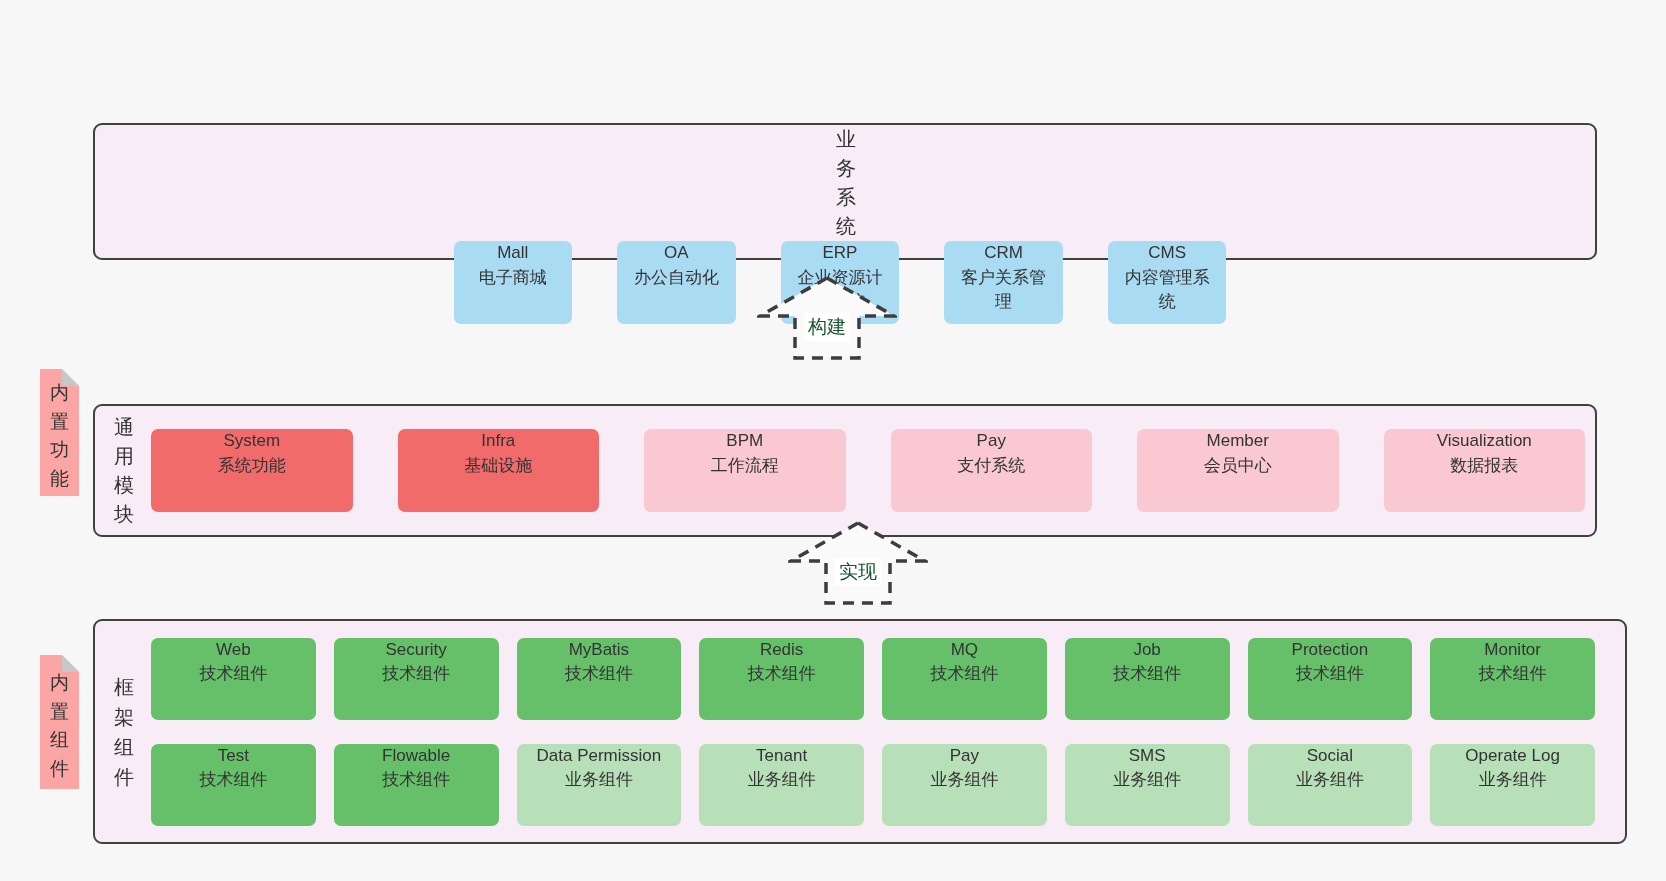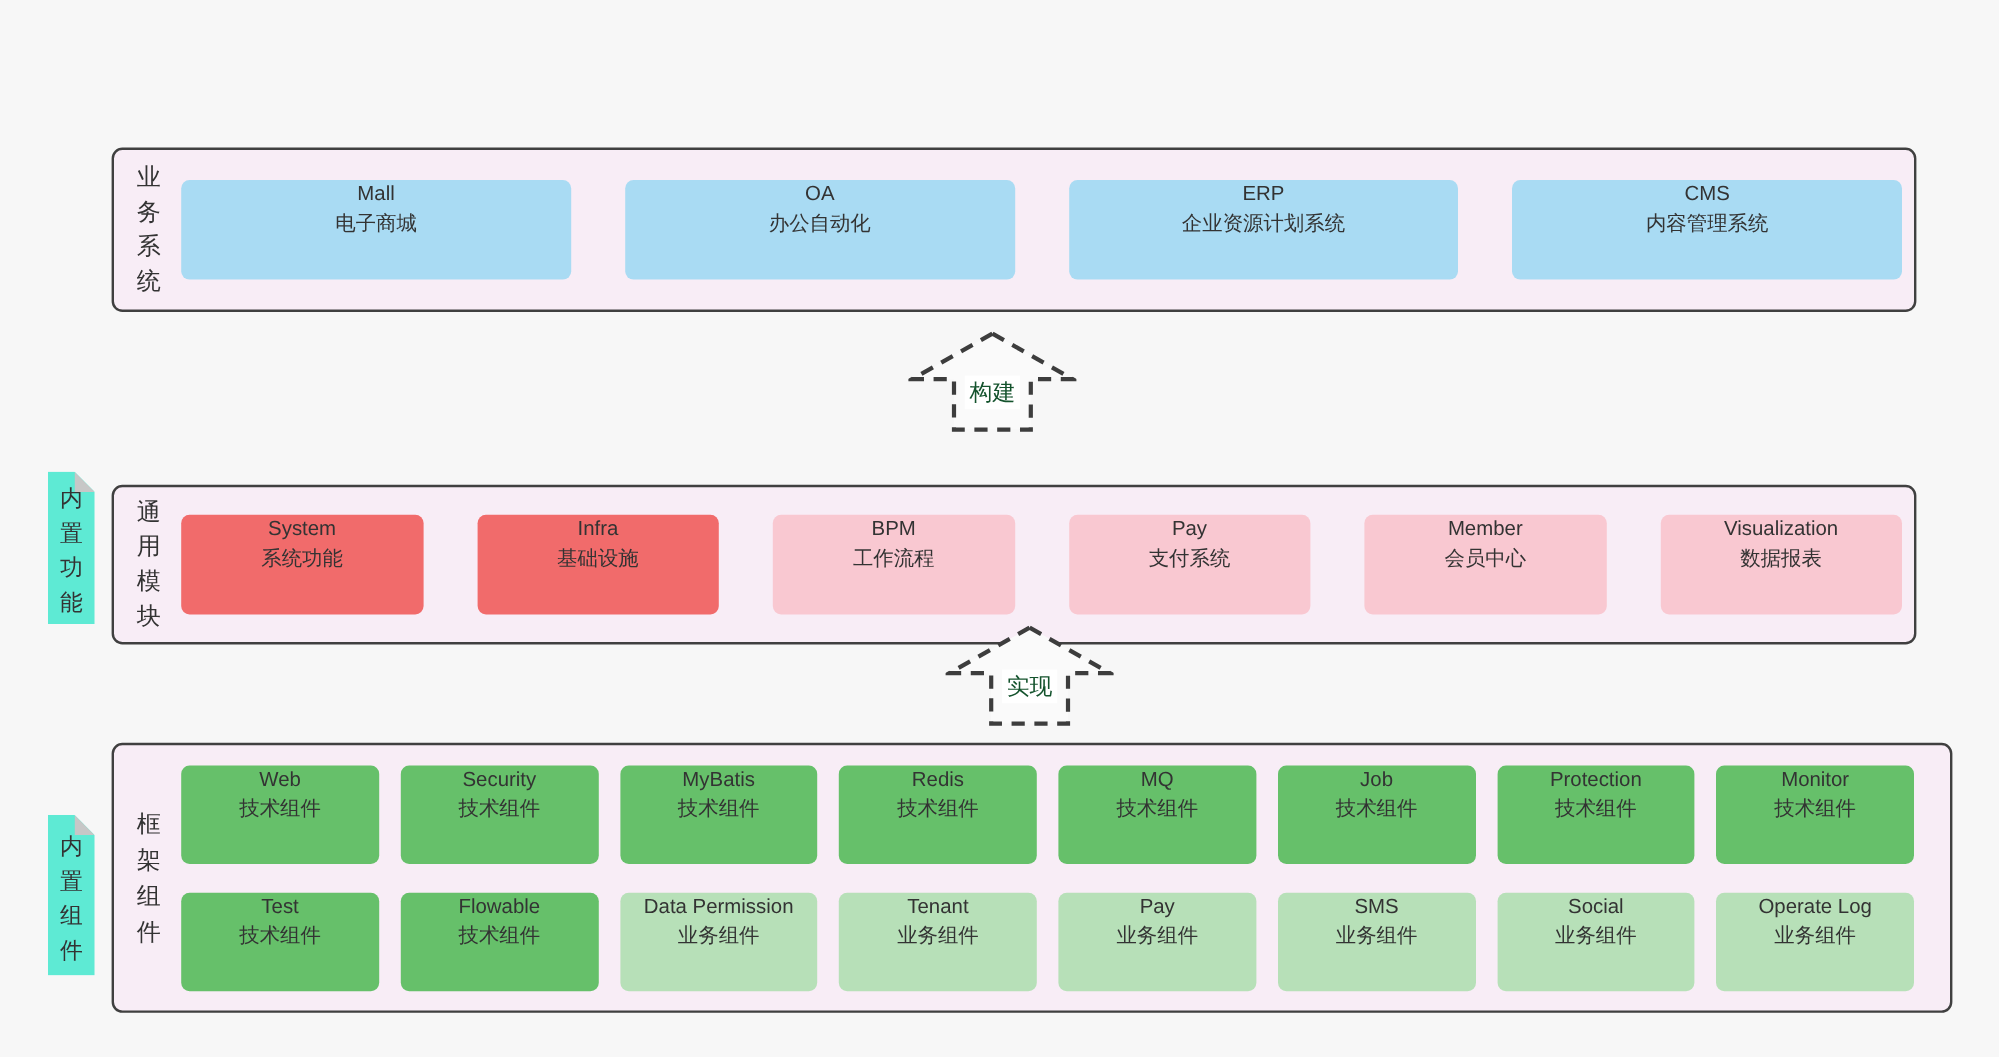--- a/index.html
+++ b/index.html
@@ -8,7 +8,7 @@
 
   .layer{position:absolute;left:93px;background:#f8edf6;border:2px solid #404040;
          border-radius:9px;box-sizing:border-box;display:flex;align-items:center;}
-  #layer-business  {top:123px;height:137px;width:1504px;}
+  #layer-business  {top:123px;height:137px;width:1504px;flex-direction:column;}
   #layer-modules   {top:372px;height:133px;width:1504px;margin-top:32px;}
   #layer-components{top:619px;height:225px;width:1534px;}
 

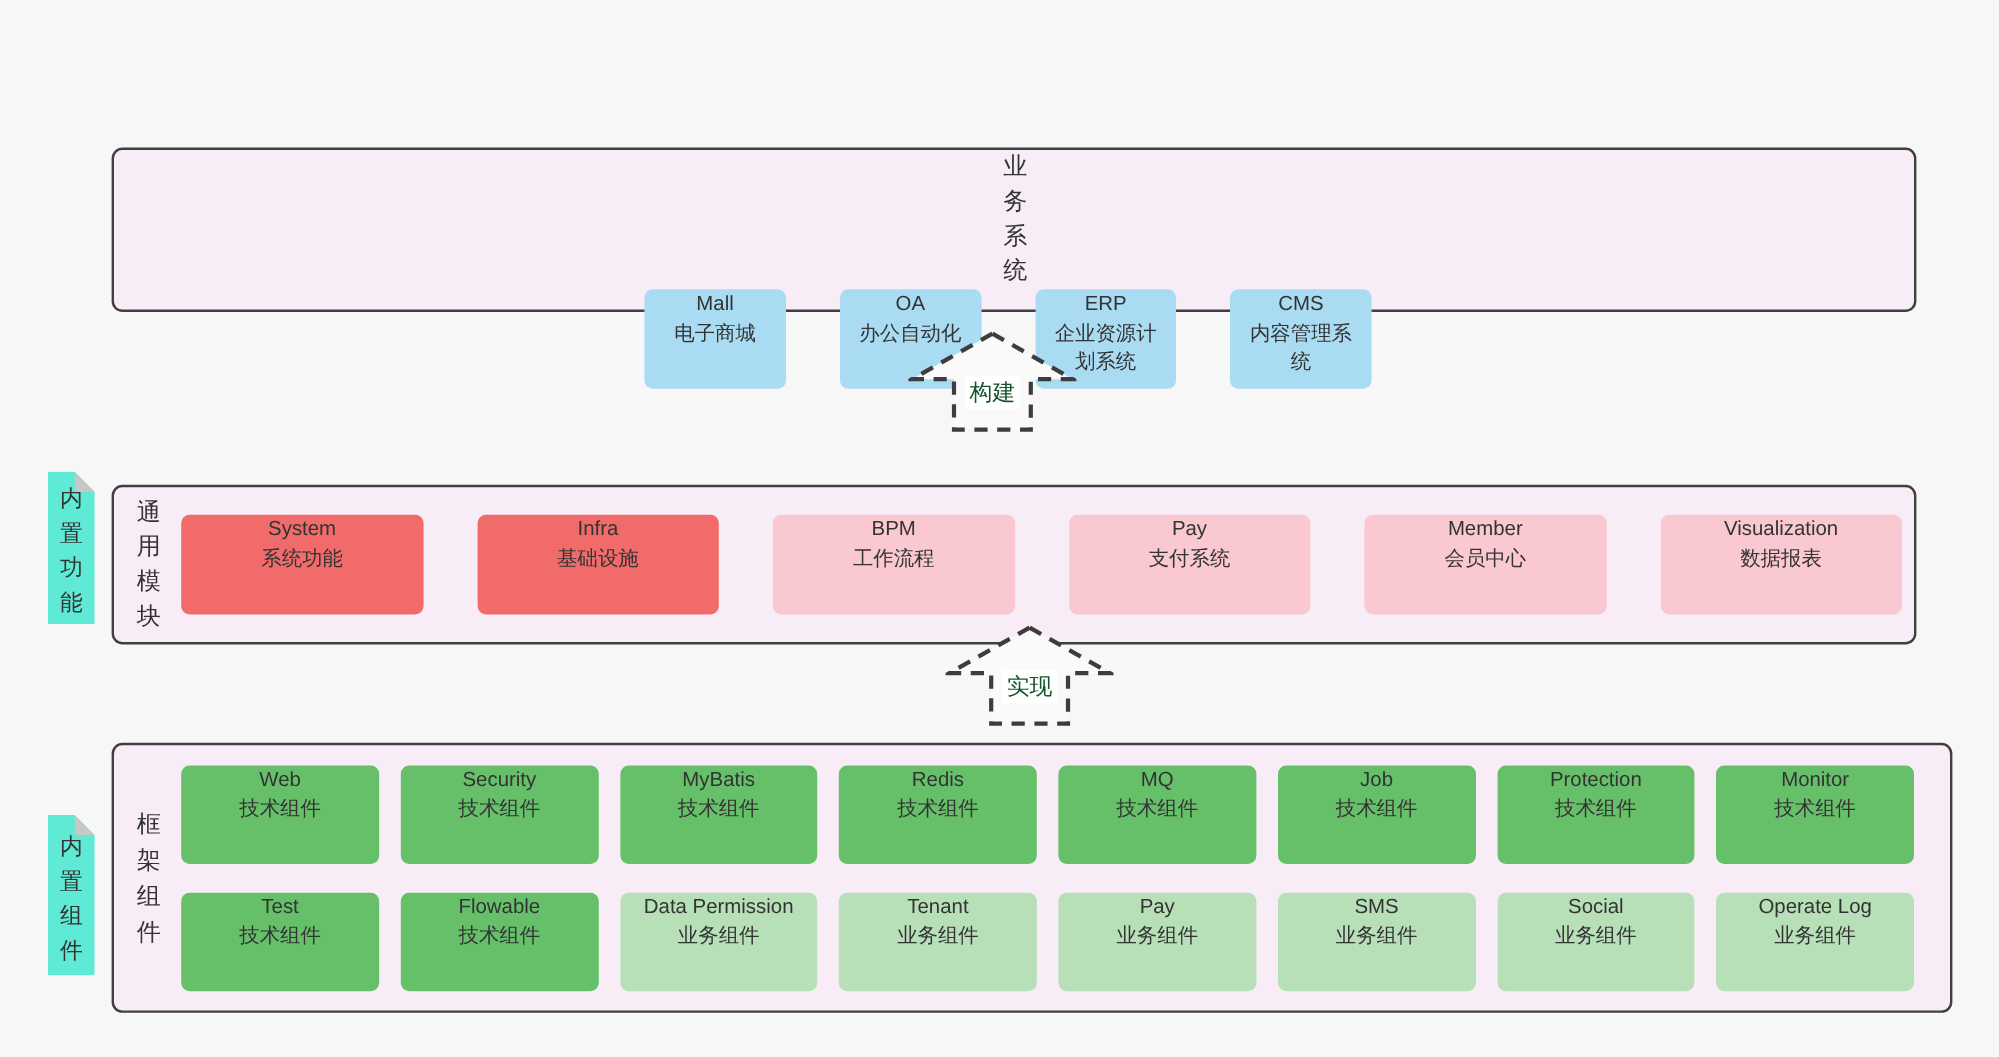--- a/index.html
+++ b/index.html
@@ -68,6 +68,10 @@
         <span>企业资源计划系统</span>
       </div>
       <div class="box blue">
+        <span>CRM</span>
+        <span>客户关系管理</span>
+      </div>
+      <div class="box blue">
         <span>CMS</span>
         <span>内容管理系统</span>
       </div>

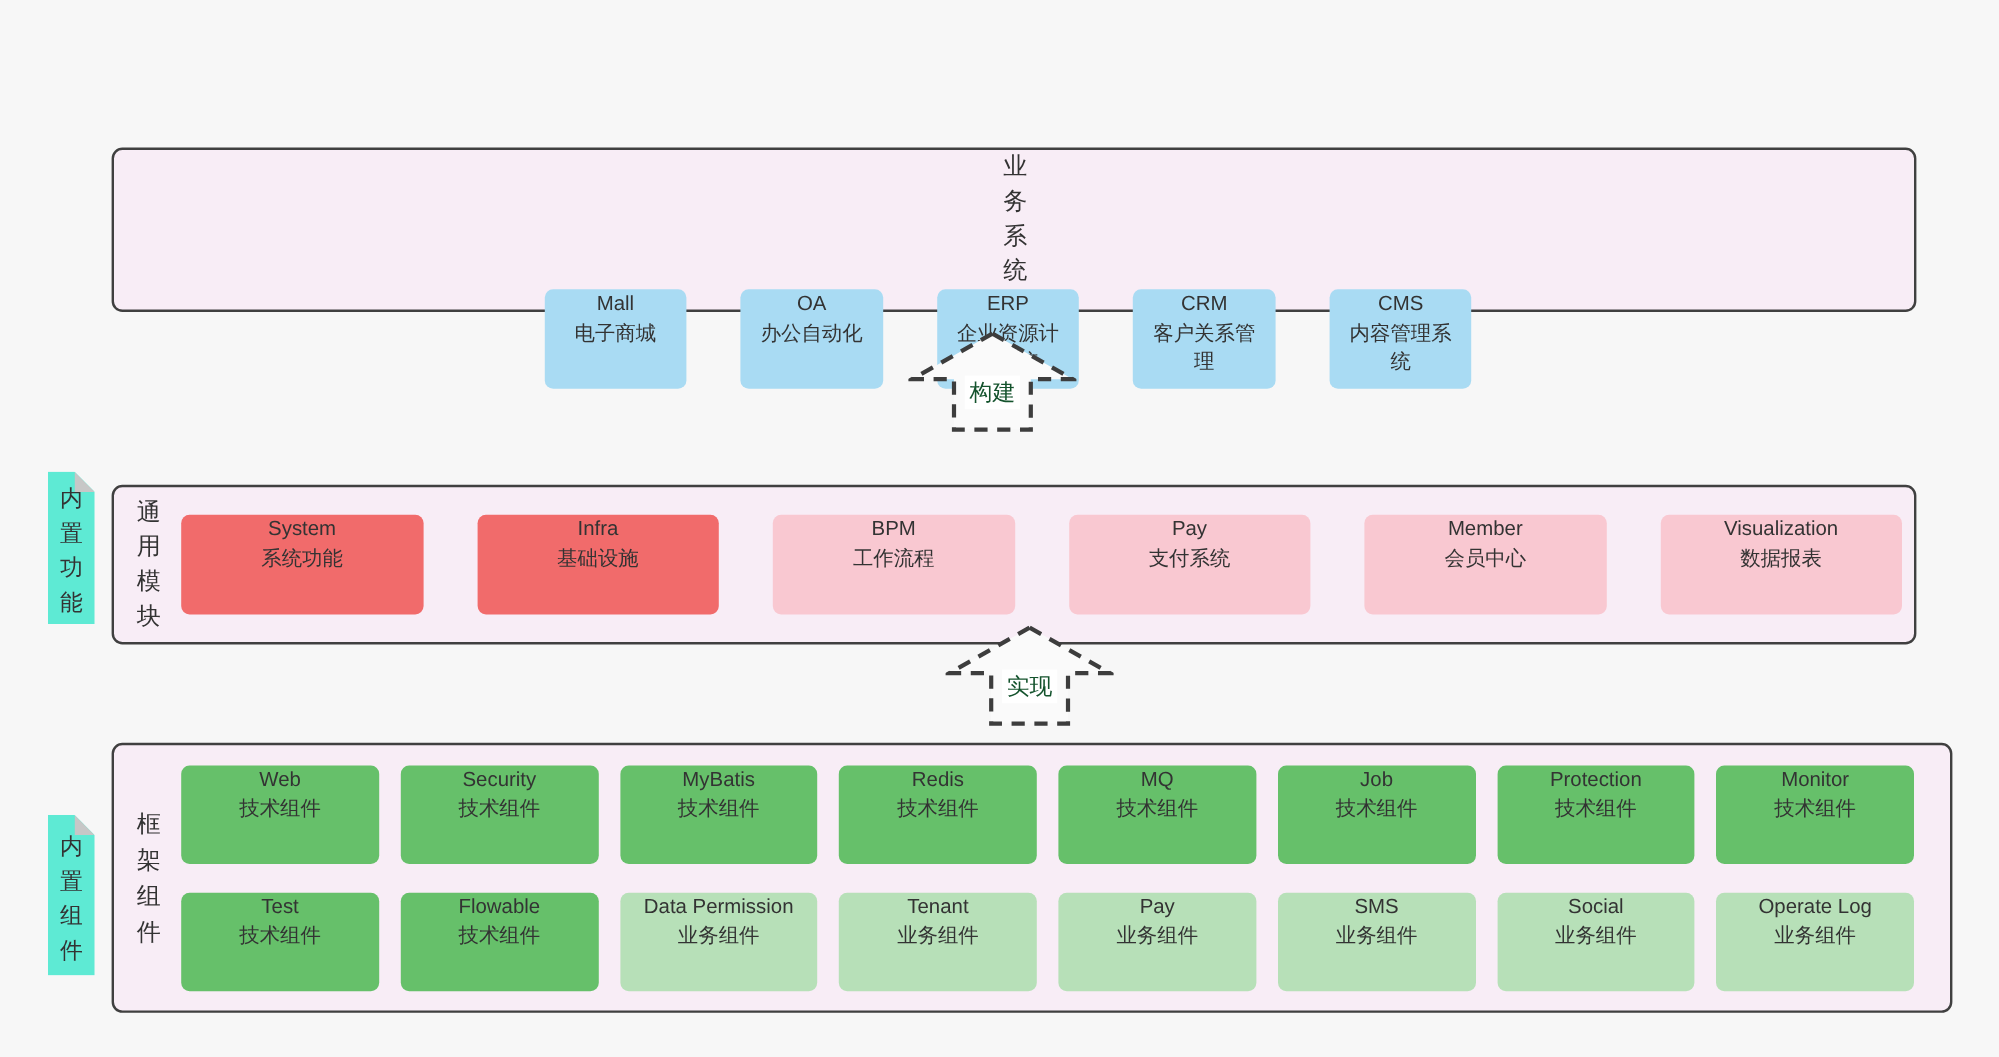--- a/index.html
+++ b/index.html
@@ -30,8 +30,8 @@
   .box.green     {background:#66c06a;}
   .box.lightgreen{background:#b7e0b8;}
 
-  .sticky{position:absolute;left:40px;width:39px;background:#5eead4;
-          clip-path:polygon(0 0,calc(100% - 17px) 0,100% 17px,100% 100%,0 100%);margin-top:24px;}
+  .sticky{position:absolute;left:40px;width:39px;background:#fca5a5;
+          clip-path:polygon(0 0,calc(100% - 17px) 0,100% 17px,100% 100%,0 100%);}
   #sticky-modules   {top:369px;height:127px;}
   #sticky-components{top:655px;height:134px;}
   .sticky .fold{position:absolute;top:0;right:0;width:17px;height:17px;background:#c7c7c7;

